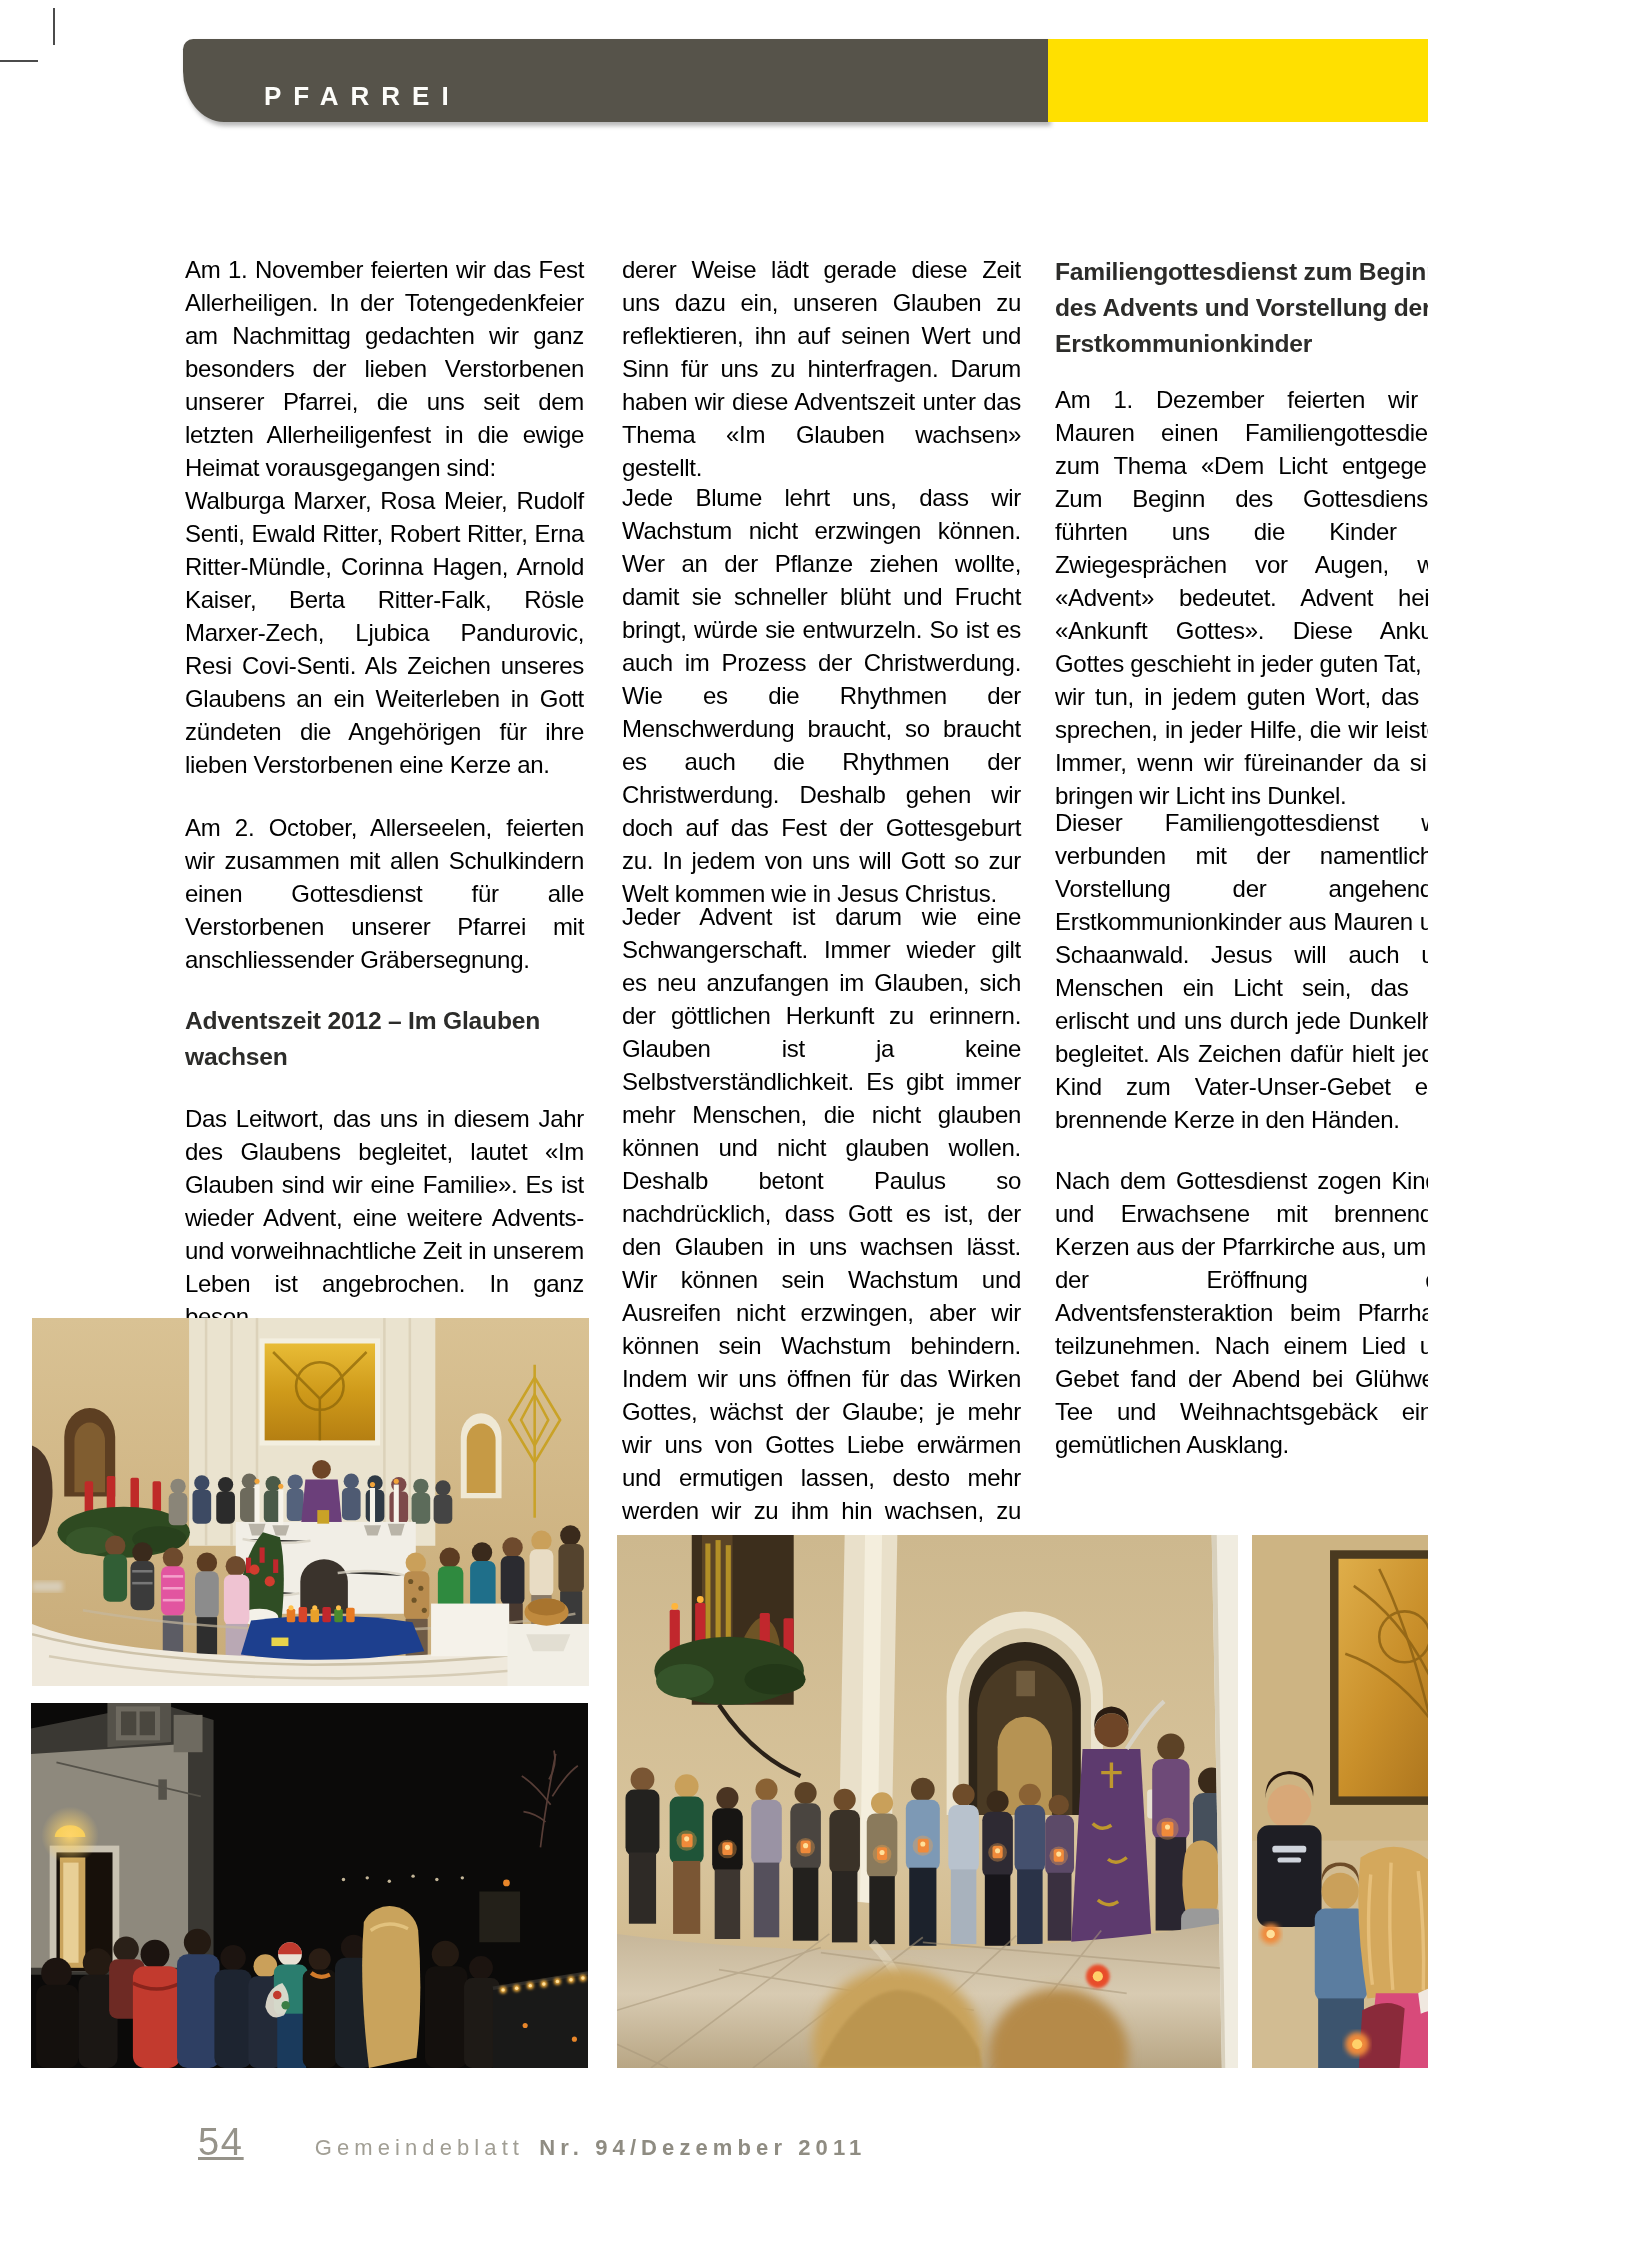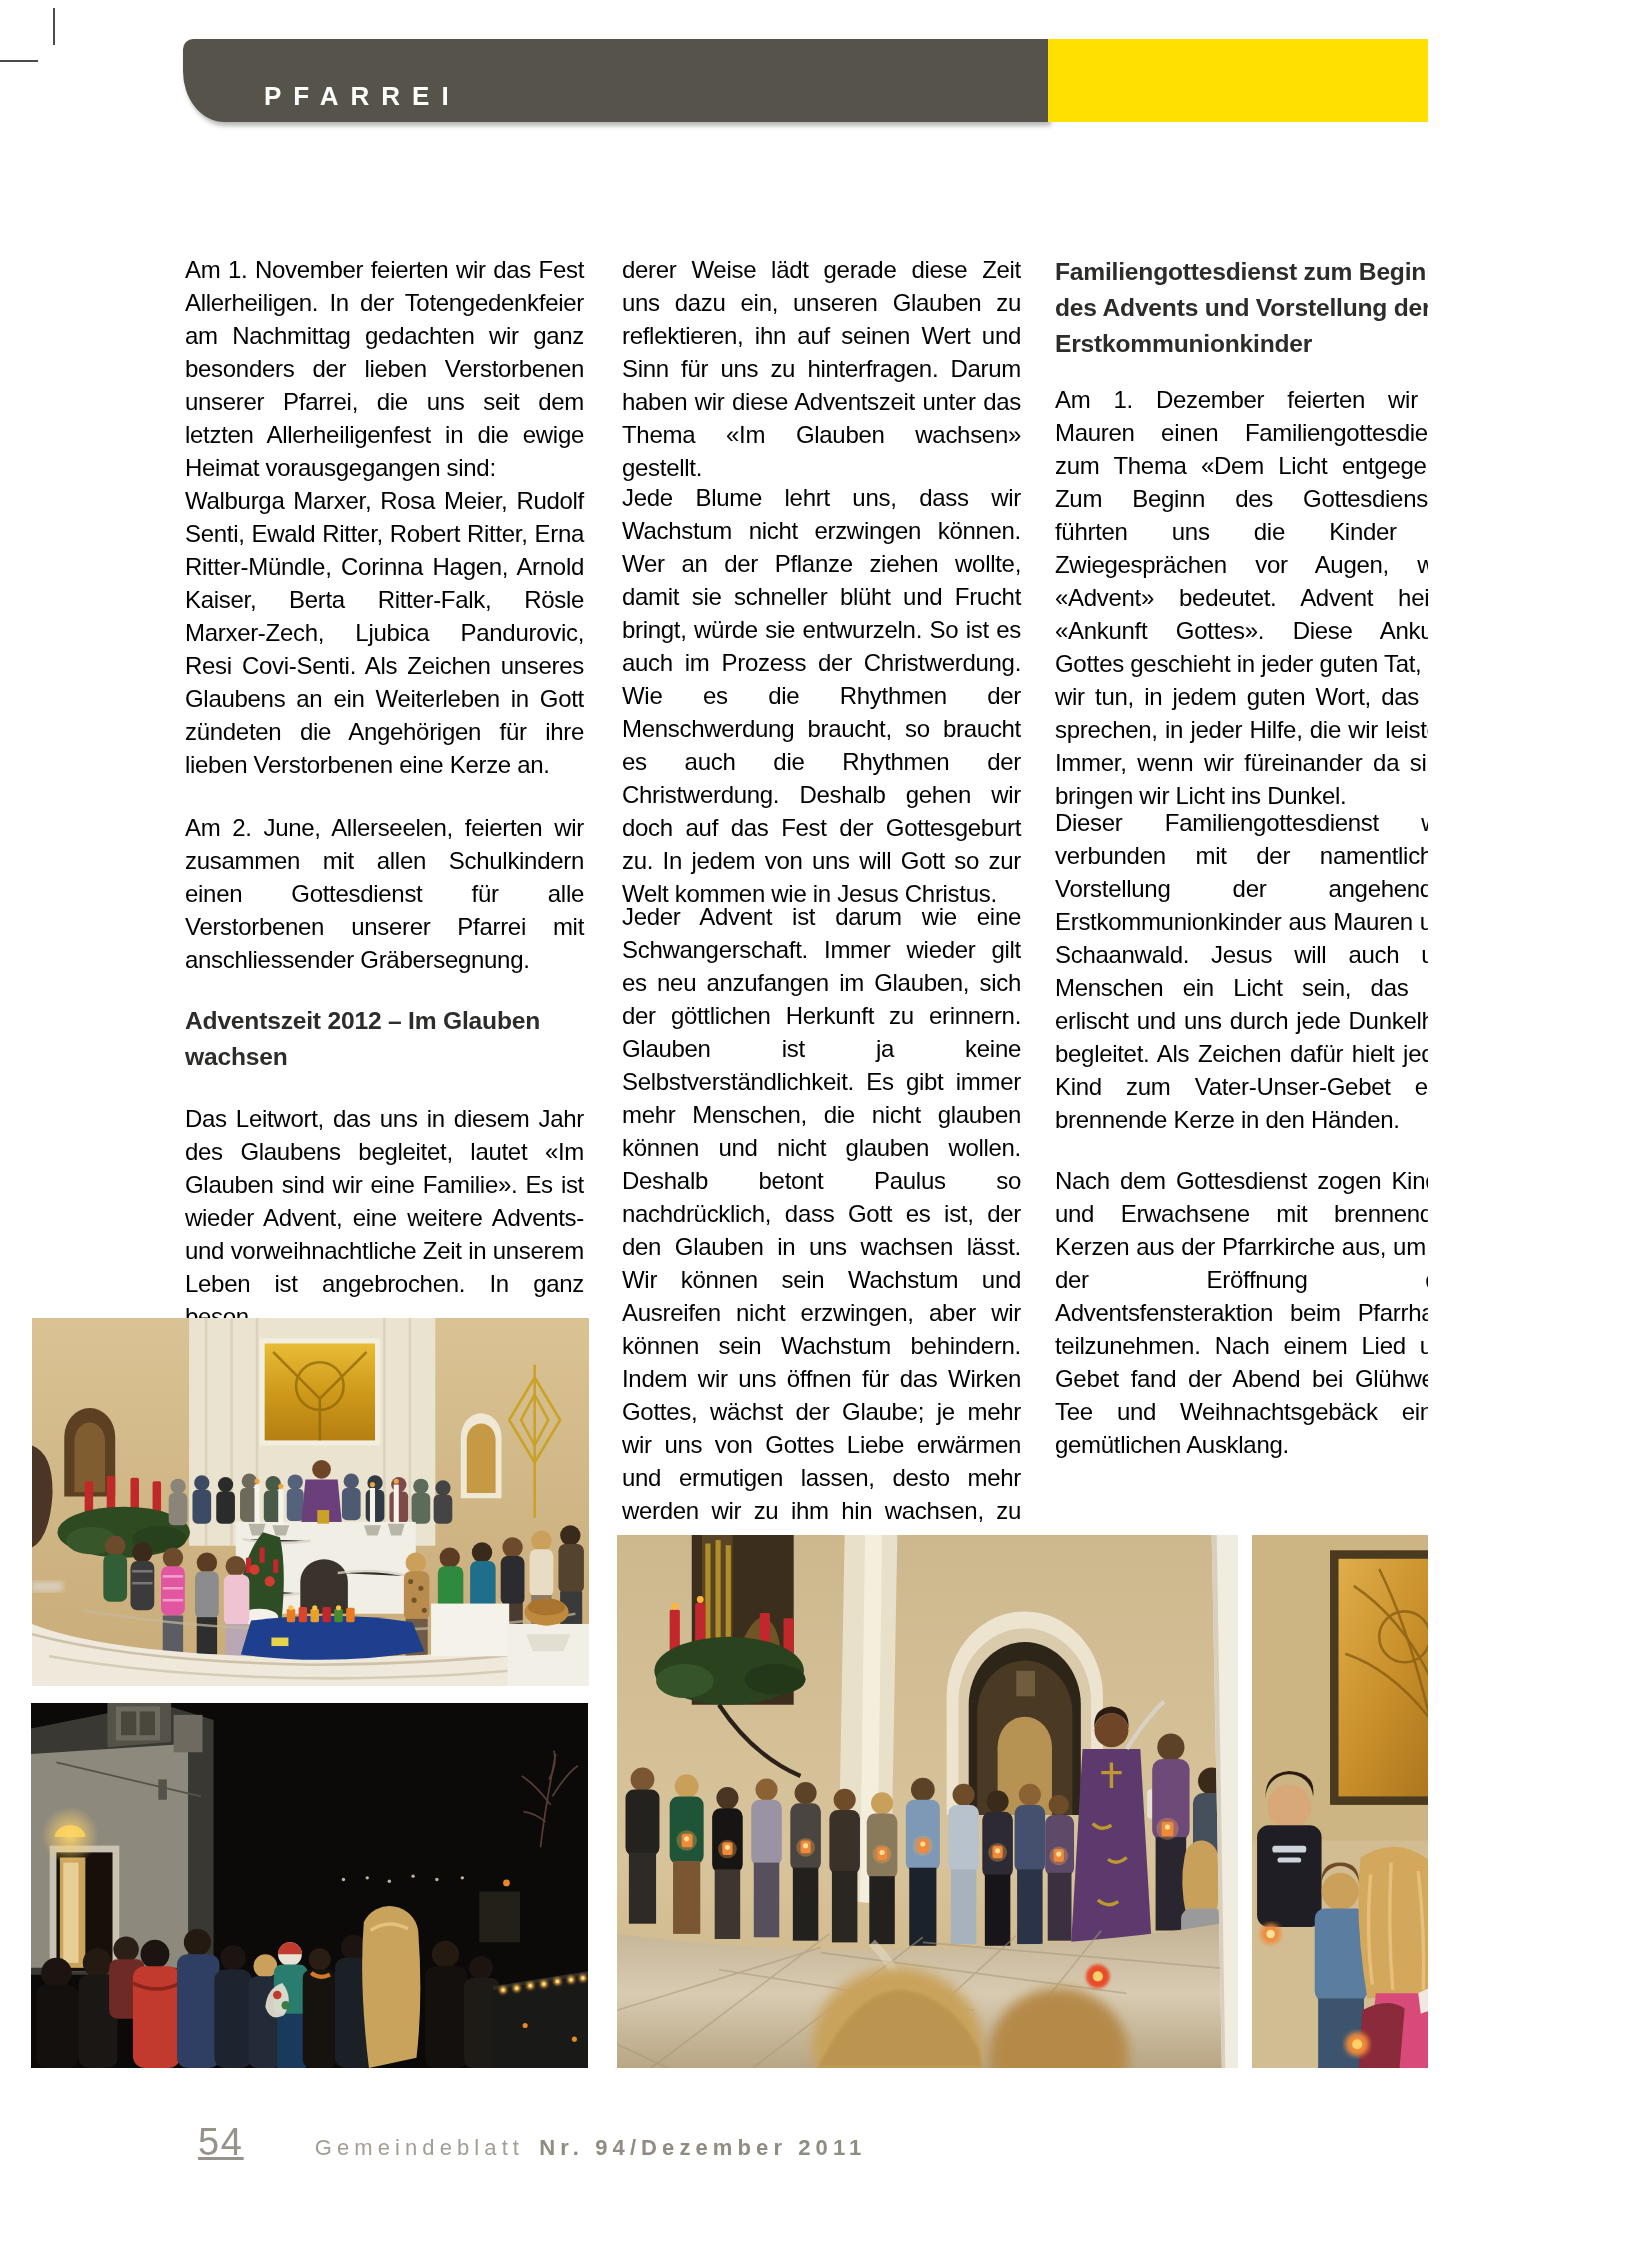--- a/index.html
+++ b/index.html
@@ -47,7 +47,7 @@
   <div class="col" style="left:185px;width:399px;">
     <p class="body-p" style="top:245px;">Am 1. November feierten wir das Fest Allerheiligen. In der Totengedenkfeier am Nachmittag gedachten wir ganz besonders der lieben Verstorbenen unserer Pfarrei, die uns seit dem letzten Allerheiligenfest in die ewige Heimat vorausgegangen sind:</p>
     <p class="body-p" style="top:476px;">Walburga Marxer, Rosa Meier, Rudolf Senti, Ewald Ritter, Robert Ritter, Erna Ritter-Mündle, Corinna Hagen, Arnold Kaiser, Berta Ritter-Falk, Rösle Marxer-Zech, Ljubica Pandurovic, Resi Covi-Senti. Als Zeichen unseres Glaubens an ein Weiterleben in Gott zündeten die Angehörigen für ihre lieben Verstorbenen eine Kerze an.</p>
-    <p class="body-p" style="top:803px;">Am 2. June, Allerseelen, feierten wir zusammen mit allen Schulkindern einen Gottesdienst für alle Verstorbenen unserer Pfarrei mit anschliessender Gräbersegnung.</p>
+    <p class="body-p" style="top:803px;">Am 2. October, Allerseelen, feierten wir zusammen mit allen Schulkindern einen Gottesdienst für alle Verstorbenen unserer Pfarrei mit anschliessender Gräbersegnung.</p>
     <h2 class="head-p" style="top:995px;">Adventszeit 2012 – Im Glauben wachsen</h2>
     <p class="body-p" style="top:1094px;">Das Leitwort, das uns in diesem Jahr des Glaubens begleitet, lautet «Im Glauben sind wir eine Familie». Es ist wieder Advent, eine weitere Advents- und vorweihnachtliche Zeit in unserem Leben ist angebrochen. In ganz beson-</p>
   </div>

